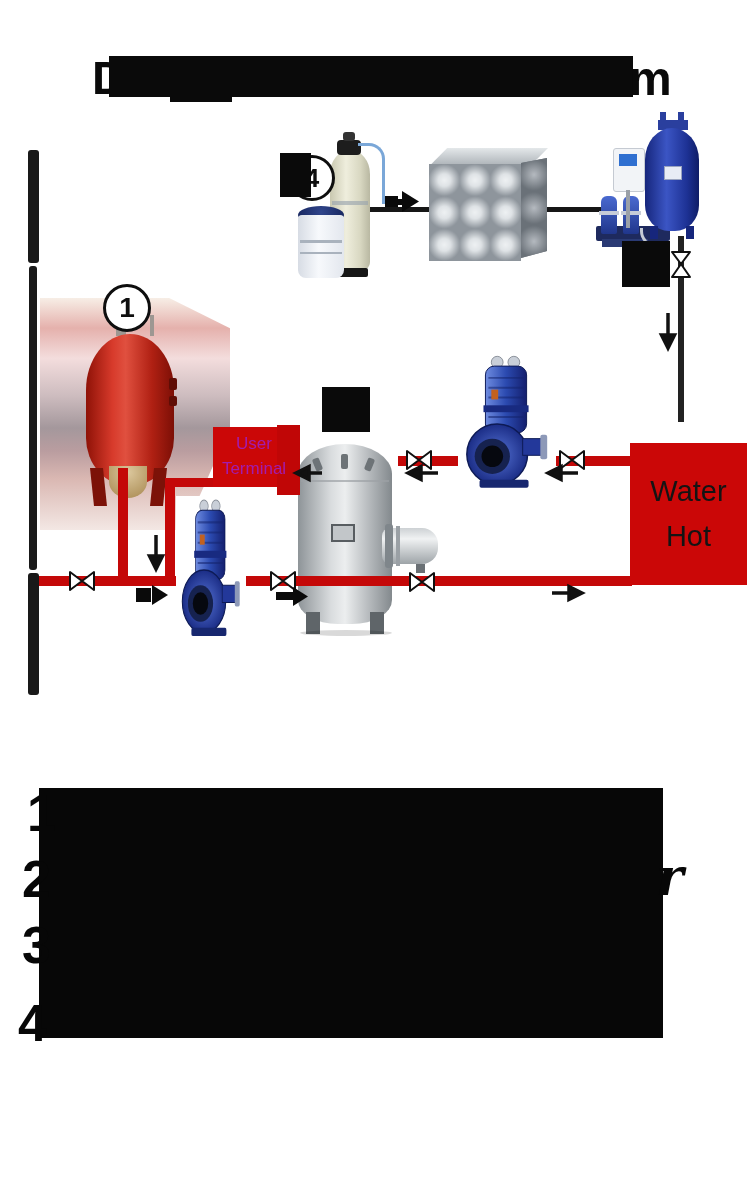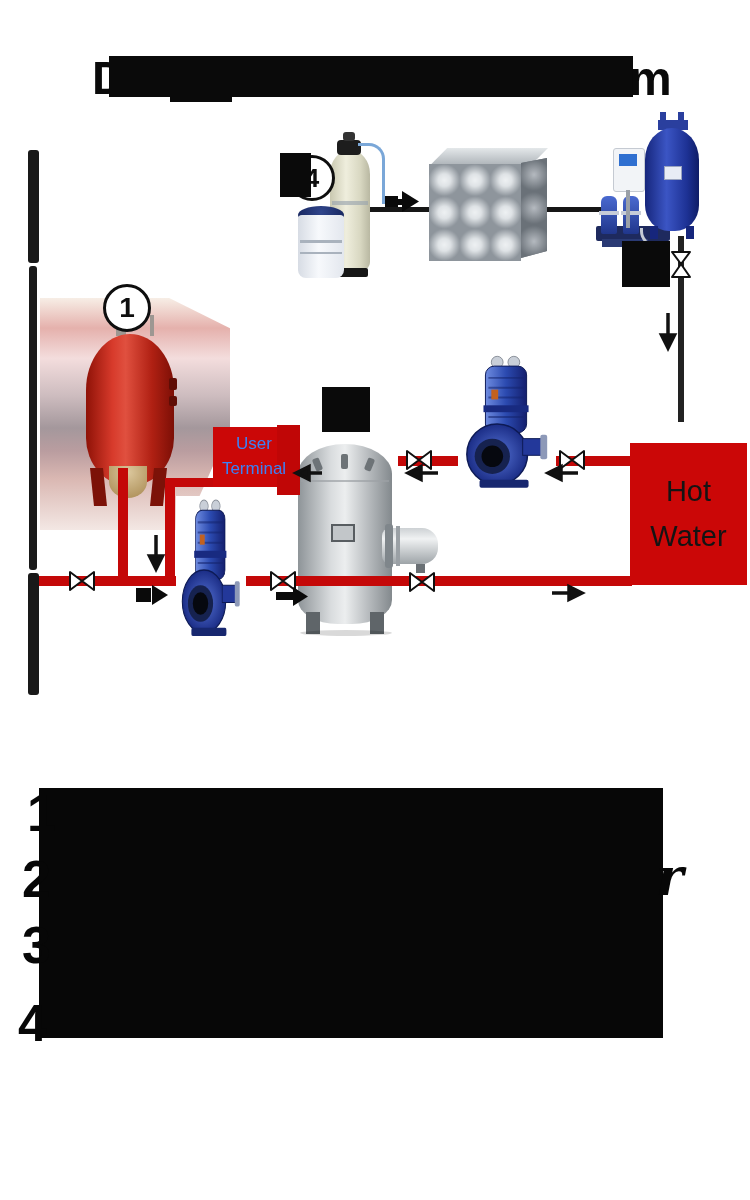--- a/index.html
+++ b/index.html
@@ -96,7 +96,7 @@
   .red-box{background:#cb0707;z-index:6;display:flex;flex-direction:column;justify-content:center;
     text-align:center;color:#141414;}
   .ut-box{left:213px;top:427px;width:64px;height:60px;font-size:17px;line-height:24px;z-index:6;}
-  .ut-text{left:206px;top:431px;width:96px;z-index:6;text-align:center;font-size:17px;line-height:25px;color:#3b82f6;}
+  .ut-text{left:206px;top:431px;width:96px;z-index:6;text-align:center;font-size:17px;line-height:25px;color:#a21caf;}
   .ut-column{left:277px;top:425px;width:23px;height:70px;background:#c00606;z-index:5;}
   .boiler-box{left:630px;top:443px;width:117px;height:142px;font-size:29px;line-height:45px;}
 

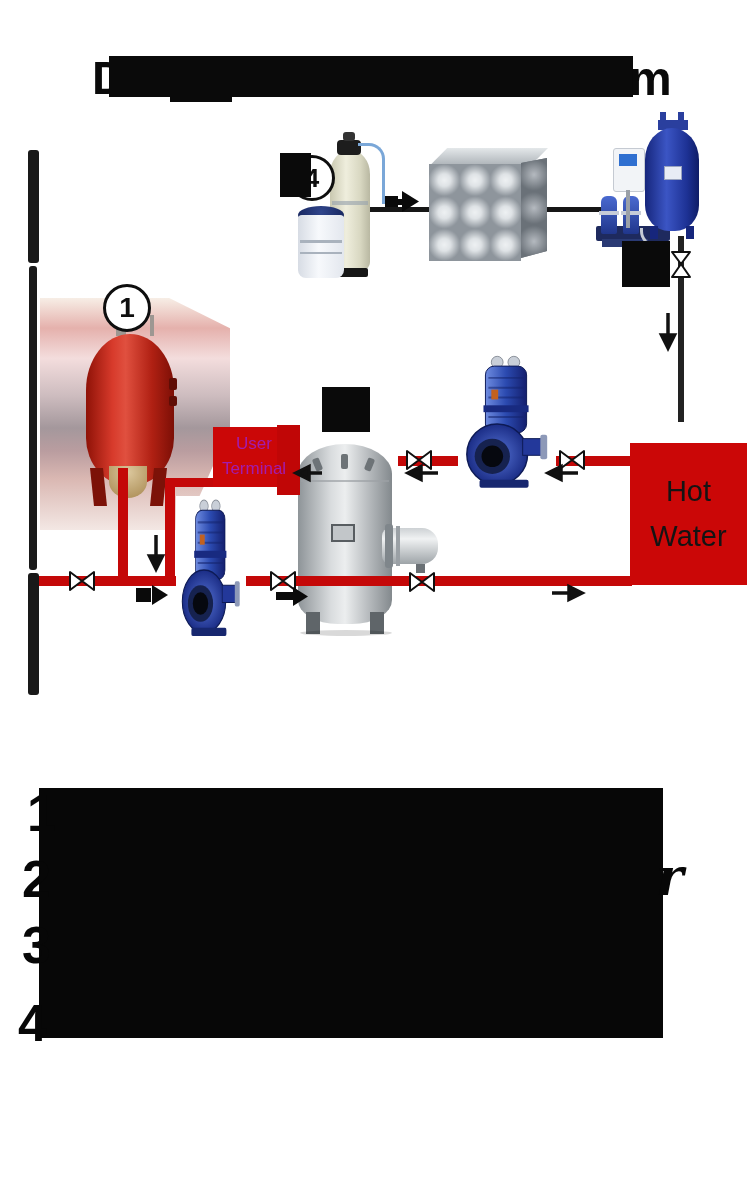--- a/index.html
+++ b/index.html
@@ -262,8 +262,8 @@
     <div>Terminal</div>
   </div>
   <div class="abs red-box boiler-box">
+    <div>Water</div>
     <div>Hot</div>
-    <div>Water</div>
   </div>
 
   <div class="abs circ" style="left:289px;top:155px;width:40px;height:40px;font-size:26px;">

